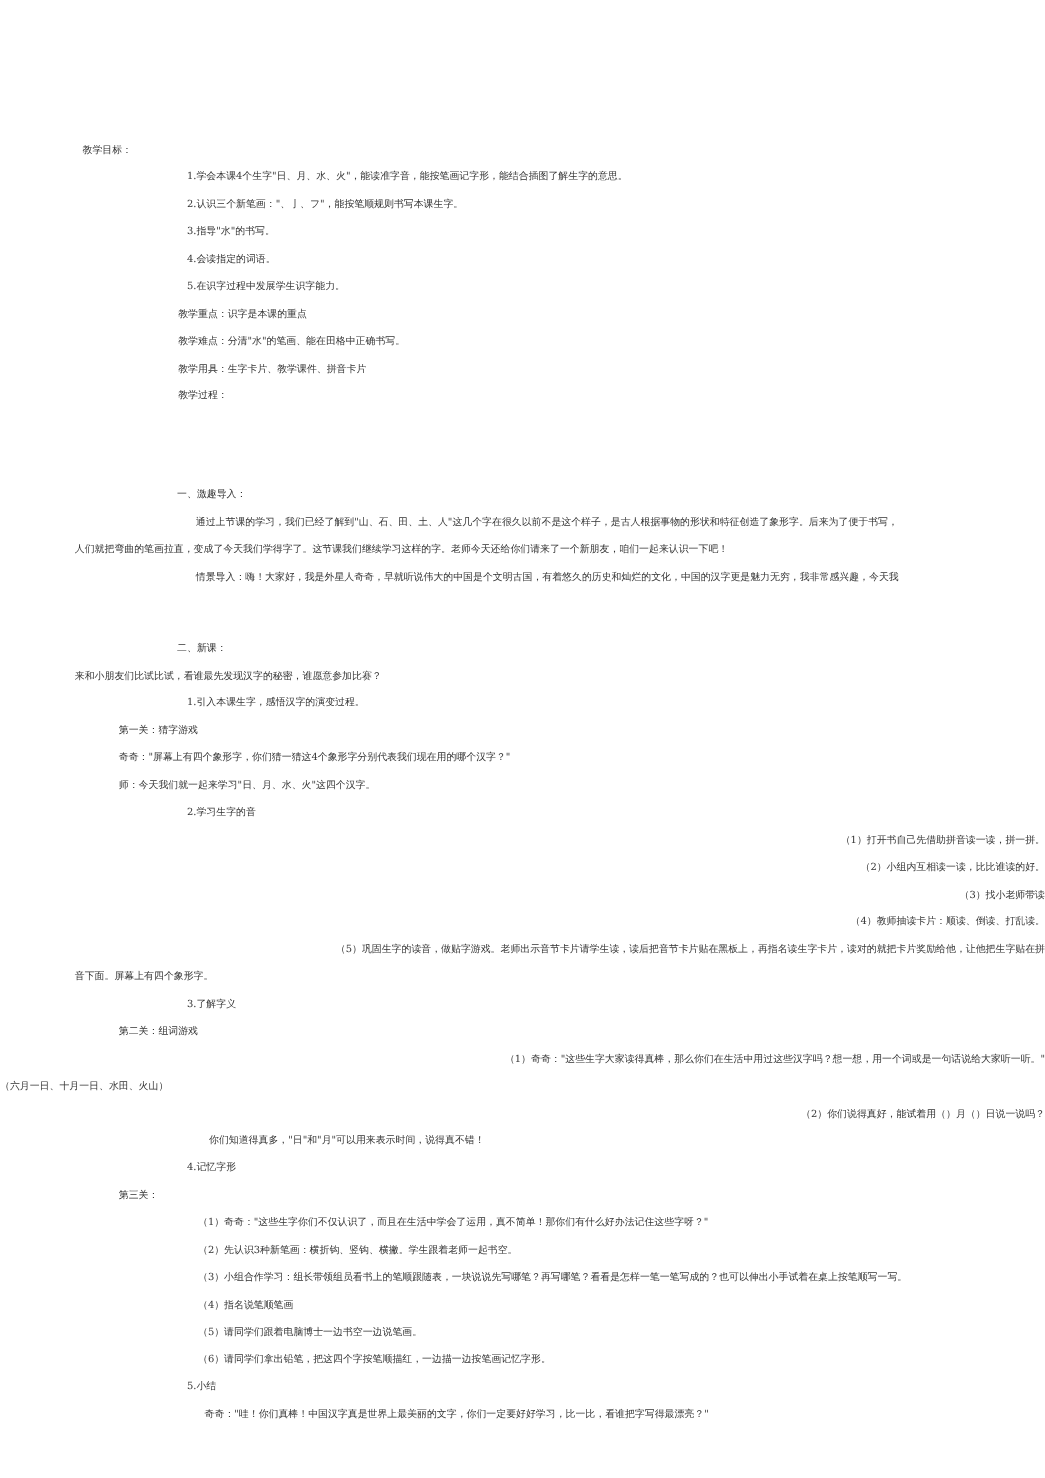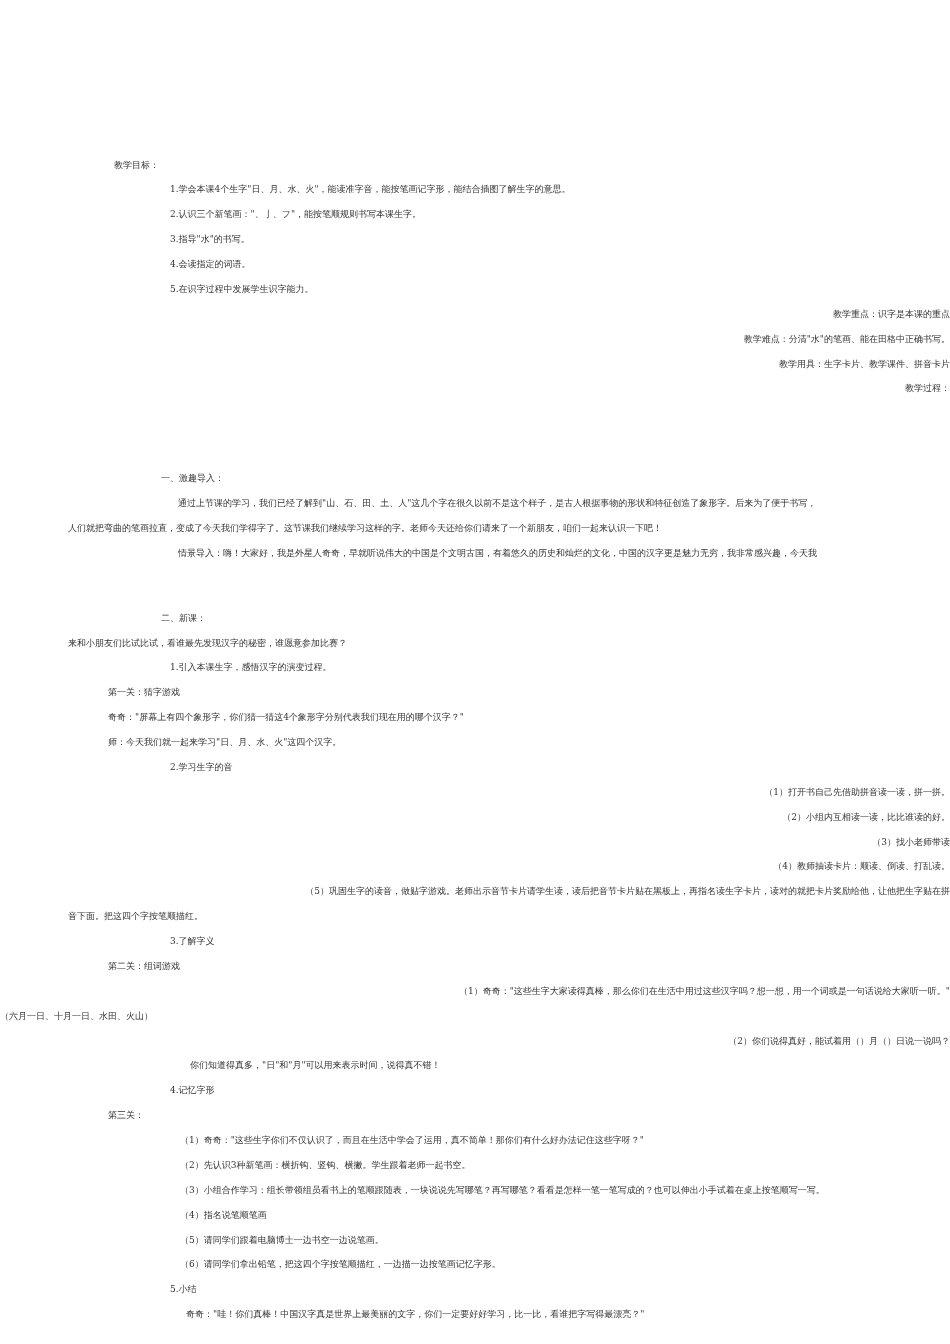--- a/index.html
+++ b/index.html
@@ -15,7 +15,7 @@
   }
   .spacer { height: 24.88px; }
   .x140 { padding-left: 68px; }
-  .x143 { padding-left: 114px; margin-top: 28px; }
+  .x143 { padding-left: 75px; }
   .x161 { padding-left: 161px; margin-top: 40px; }
   .x162 { padding-left: 162px; text-align: right; }
   .x170 { padding-left: 170px; }

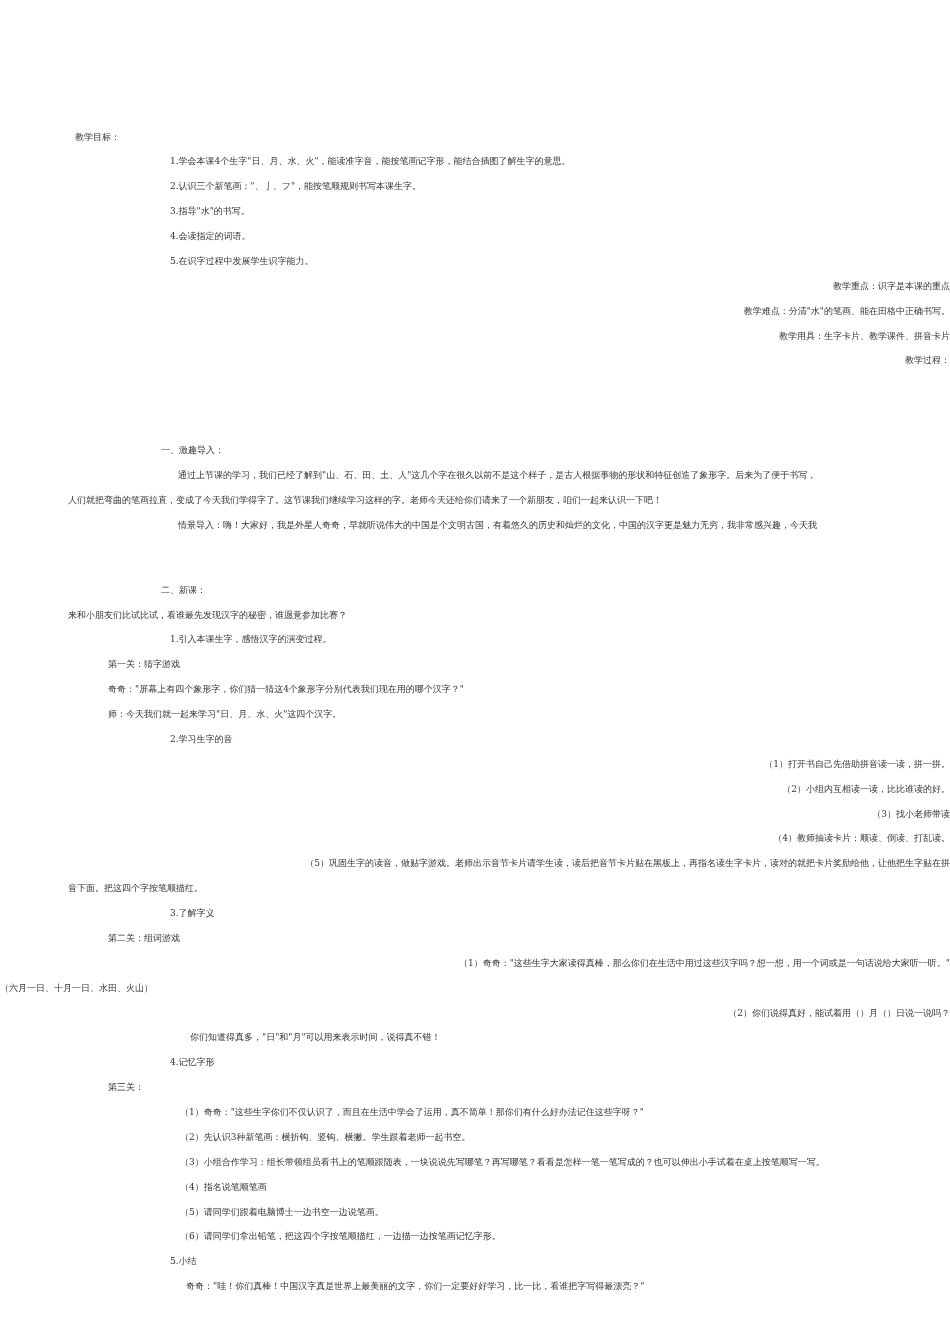--- a/index.html
+++ b/index.html
@@ -17,7 +17,7 @@
   .x140 { padding-left: 68px; }
   .x143 { padding-left: 75px; }
   .x161 { padding-left: 161px; margin-top: 40px; }
-  .x162 { padding-left: 162px; text-align: right; }
+  .x162 { padding-left: 162px; }
   .x170 { padding-left: 170px; }
   .x178 { padding-left: 178px; }
   .x179 { padding-left: 108px; }

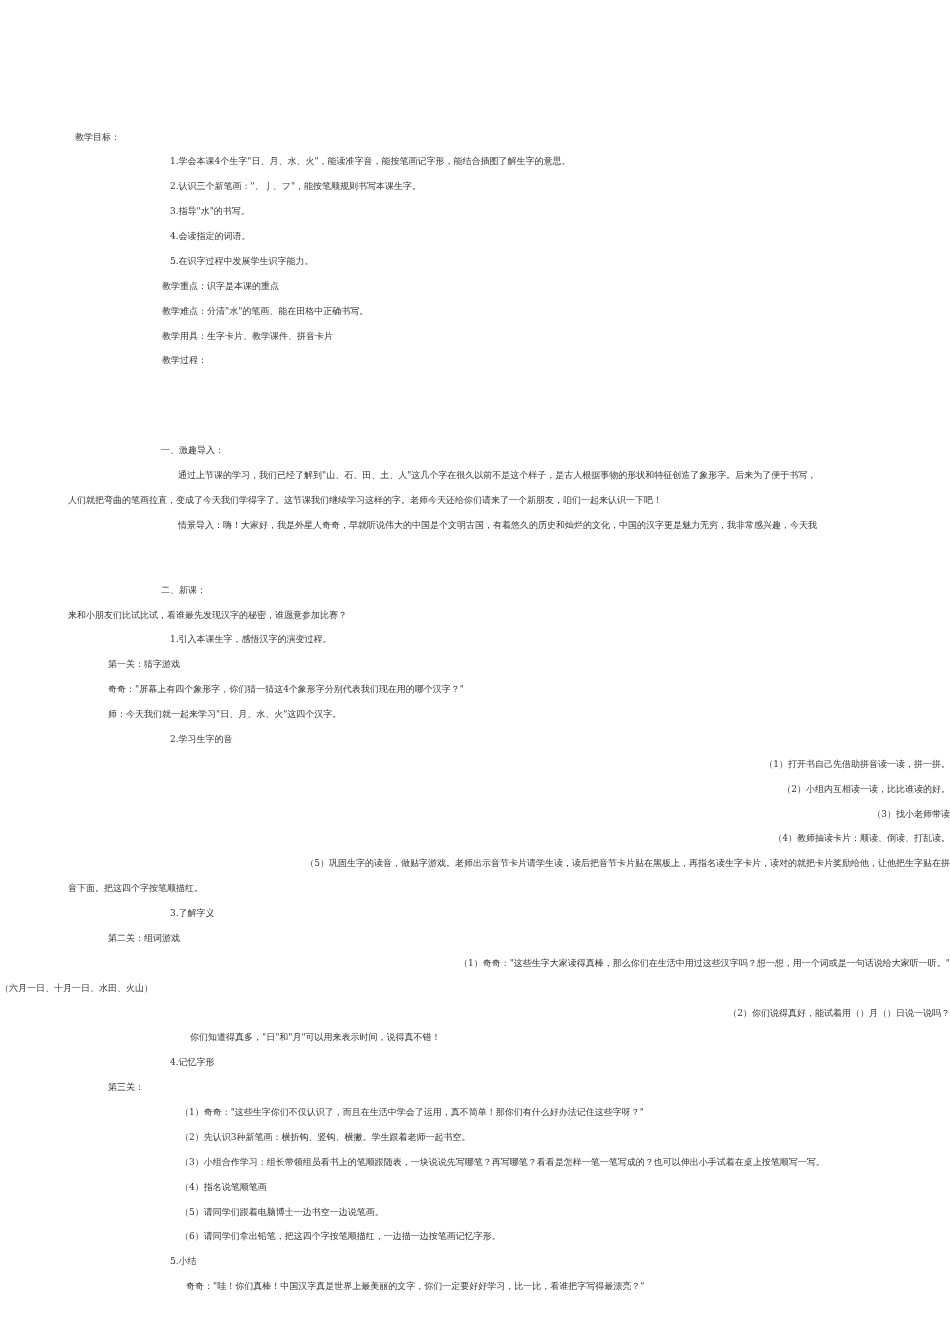--- a/index.html
+++ b/index.html
@@ -65,7 +65,7 @@
   <div class="ln x182">（3）找小老师带读</div>
   <div class="ln x182">（4）教师抽读卡片：顺读、倒读、打乱读。</div>
   <div class="ln x182">（5）巩固生字的读音，做贴字游戏。老师出示音节卡片请学生读，读后把音节卡片贴在黑板上，再指名读生字卡片，读对的就把卡片奖励给他，让他把生字贴在拼</div>
-  <div class="ln x140">音下面。把这四个字按笔顺描红。</div>
+  <div class="ln x140">音下面。屏幕上有四个象形字。</div>
 
   <div class="ln x170">3.了解字义</div>
   <div class="ln x179">第二关：组词游戏</div>

